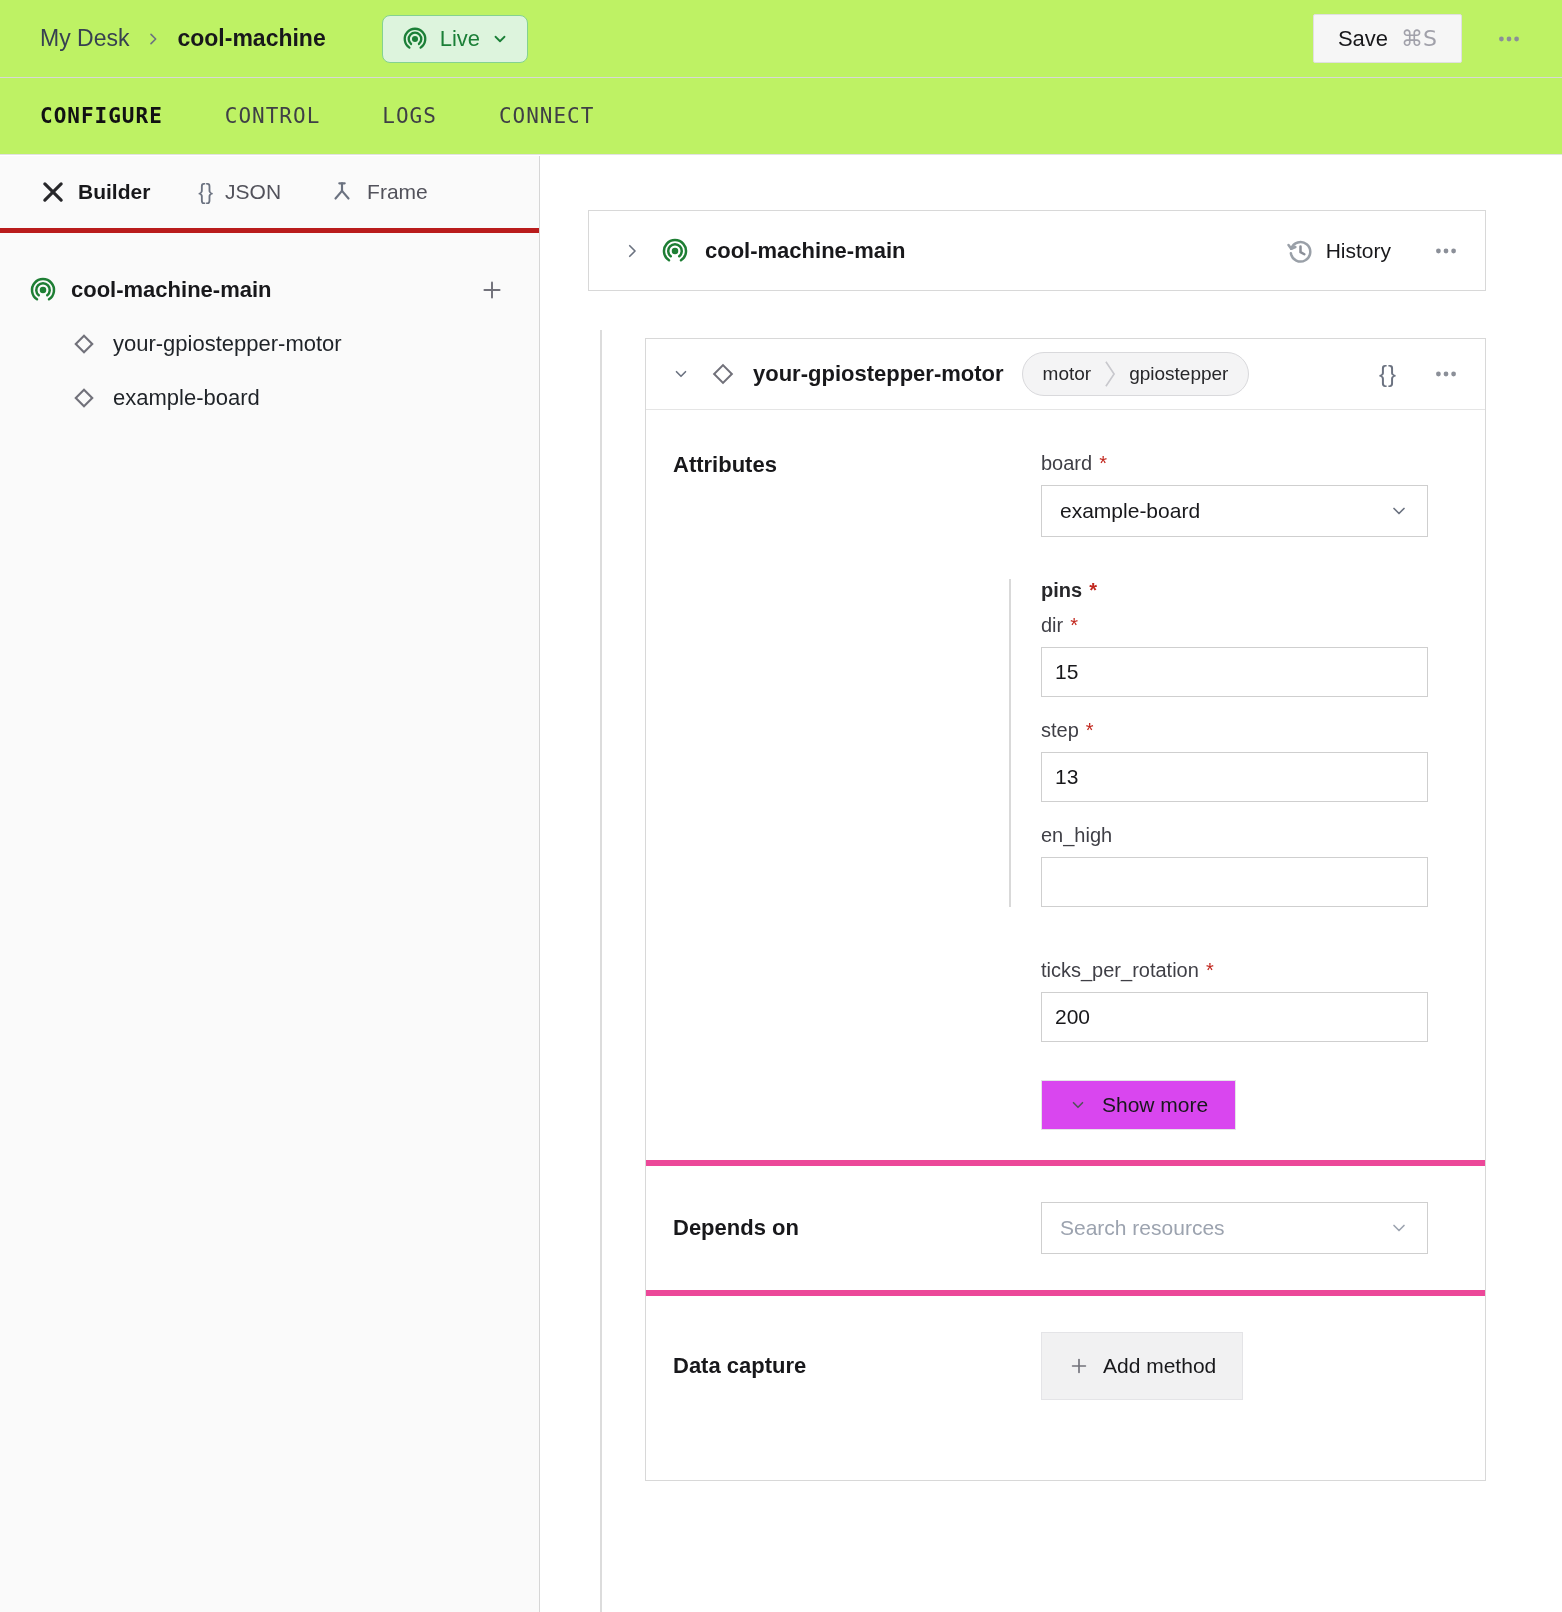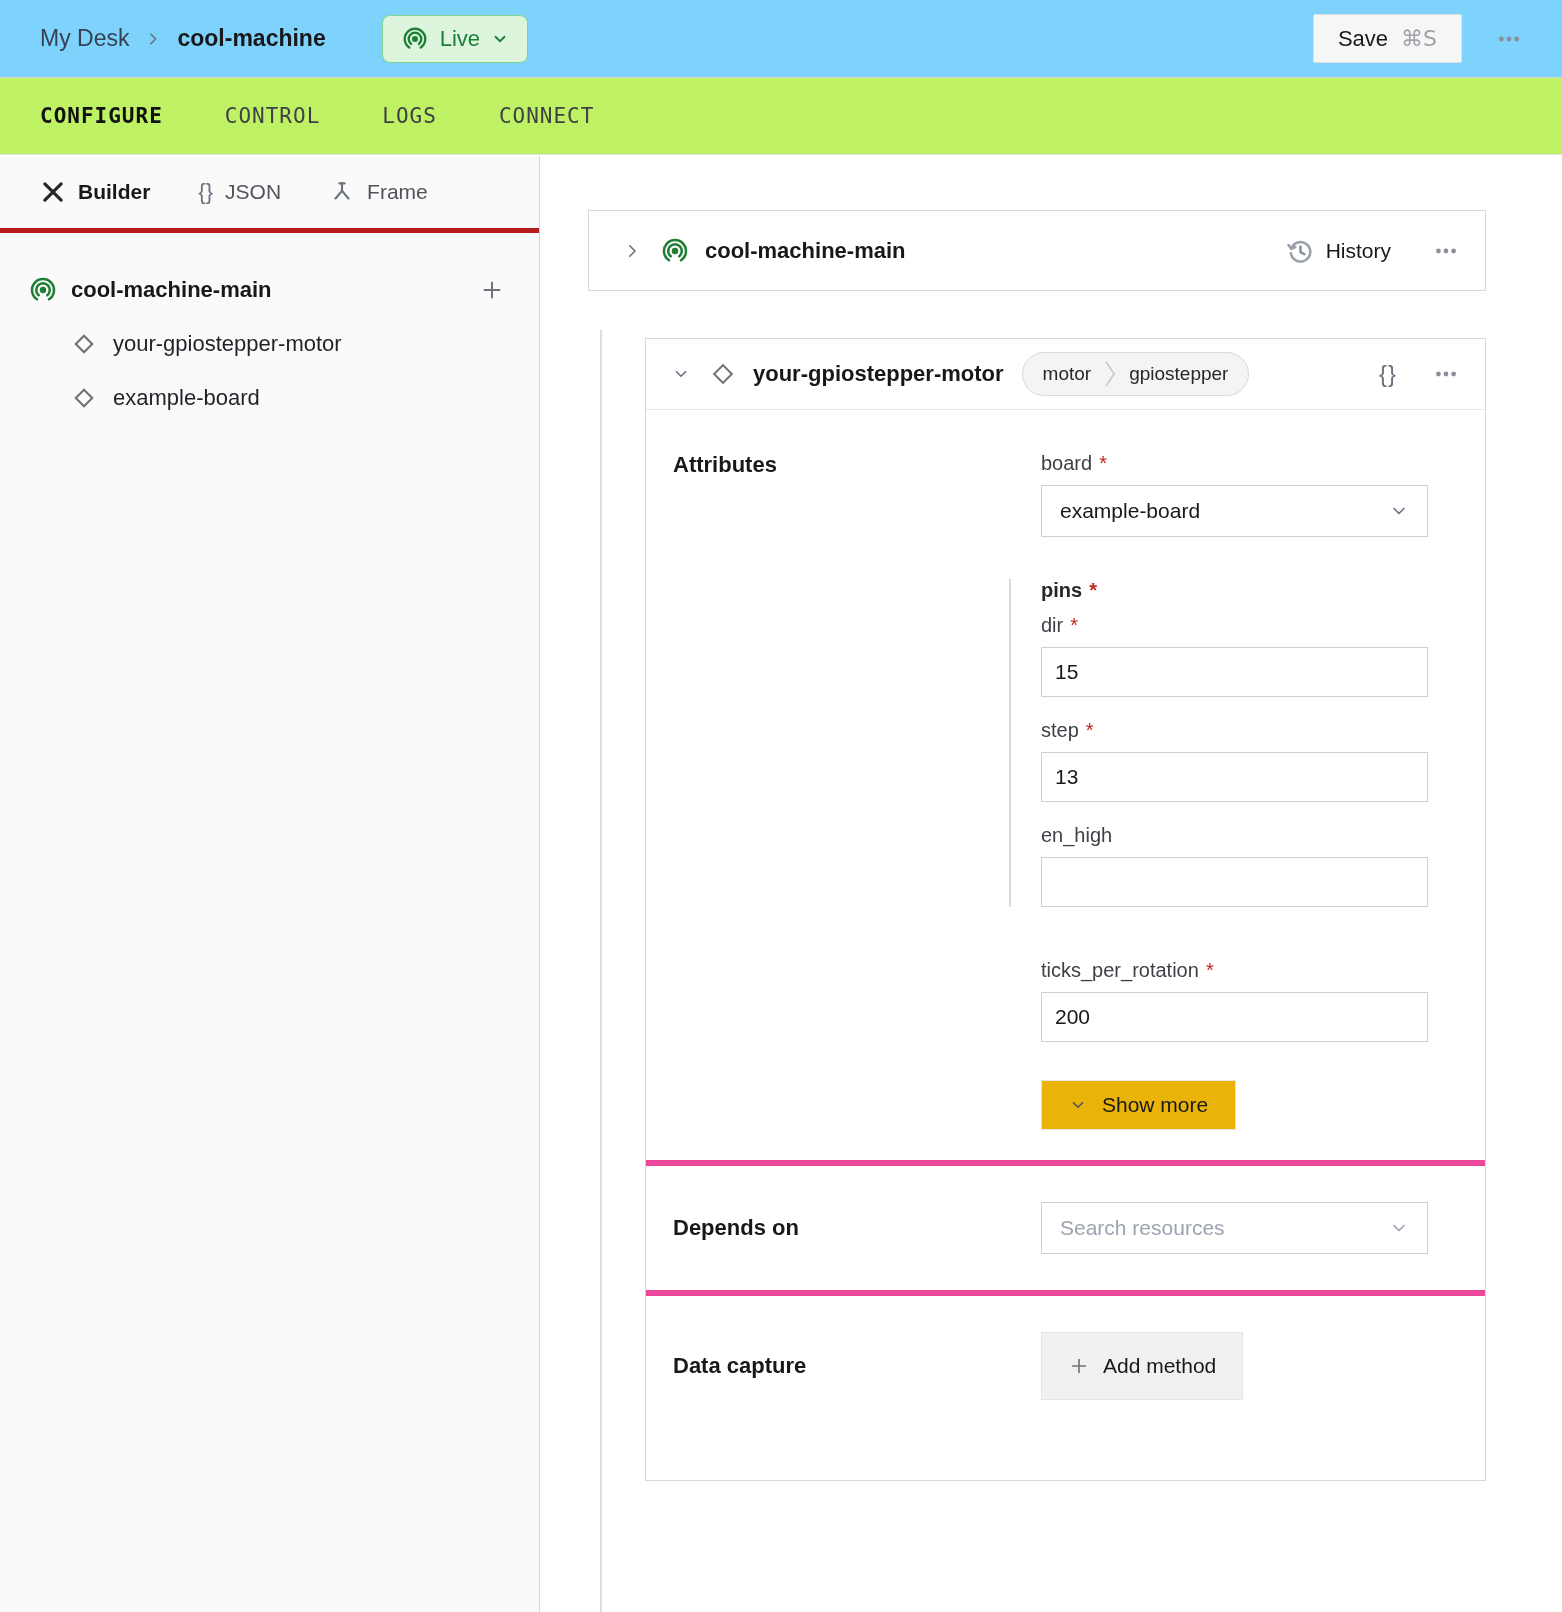--- a/index.html
+++ b/index.html
@@ -13,7 +13,7 @@
 
   
   .topbar { position:absolute; left:0; top:0; width:1562px; height:77px;
-            display:flex; align-items:center; padding:0 40px; background:#7dd3fc; }
+            display:flex; align-items:center; padding:0 40px; background:#bef264; }
   .breadcrumb { display:flex; align-items:center; gap:16px; font-size:23px; }
   .crumb-parent { color:#374151; }
   .crumb-current { color:#18181b; font-weight:bold; }

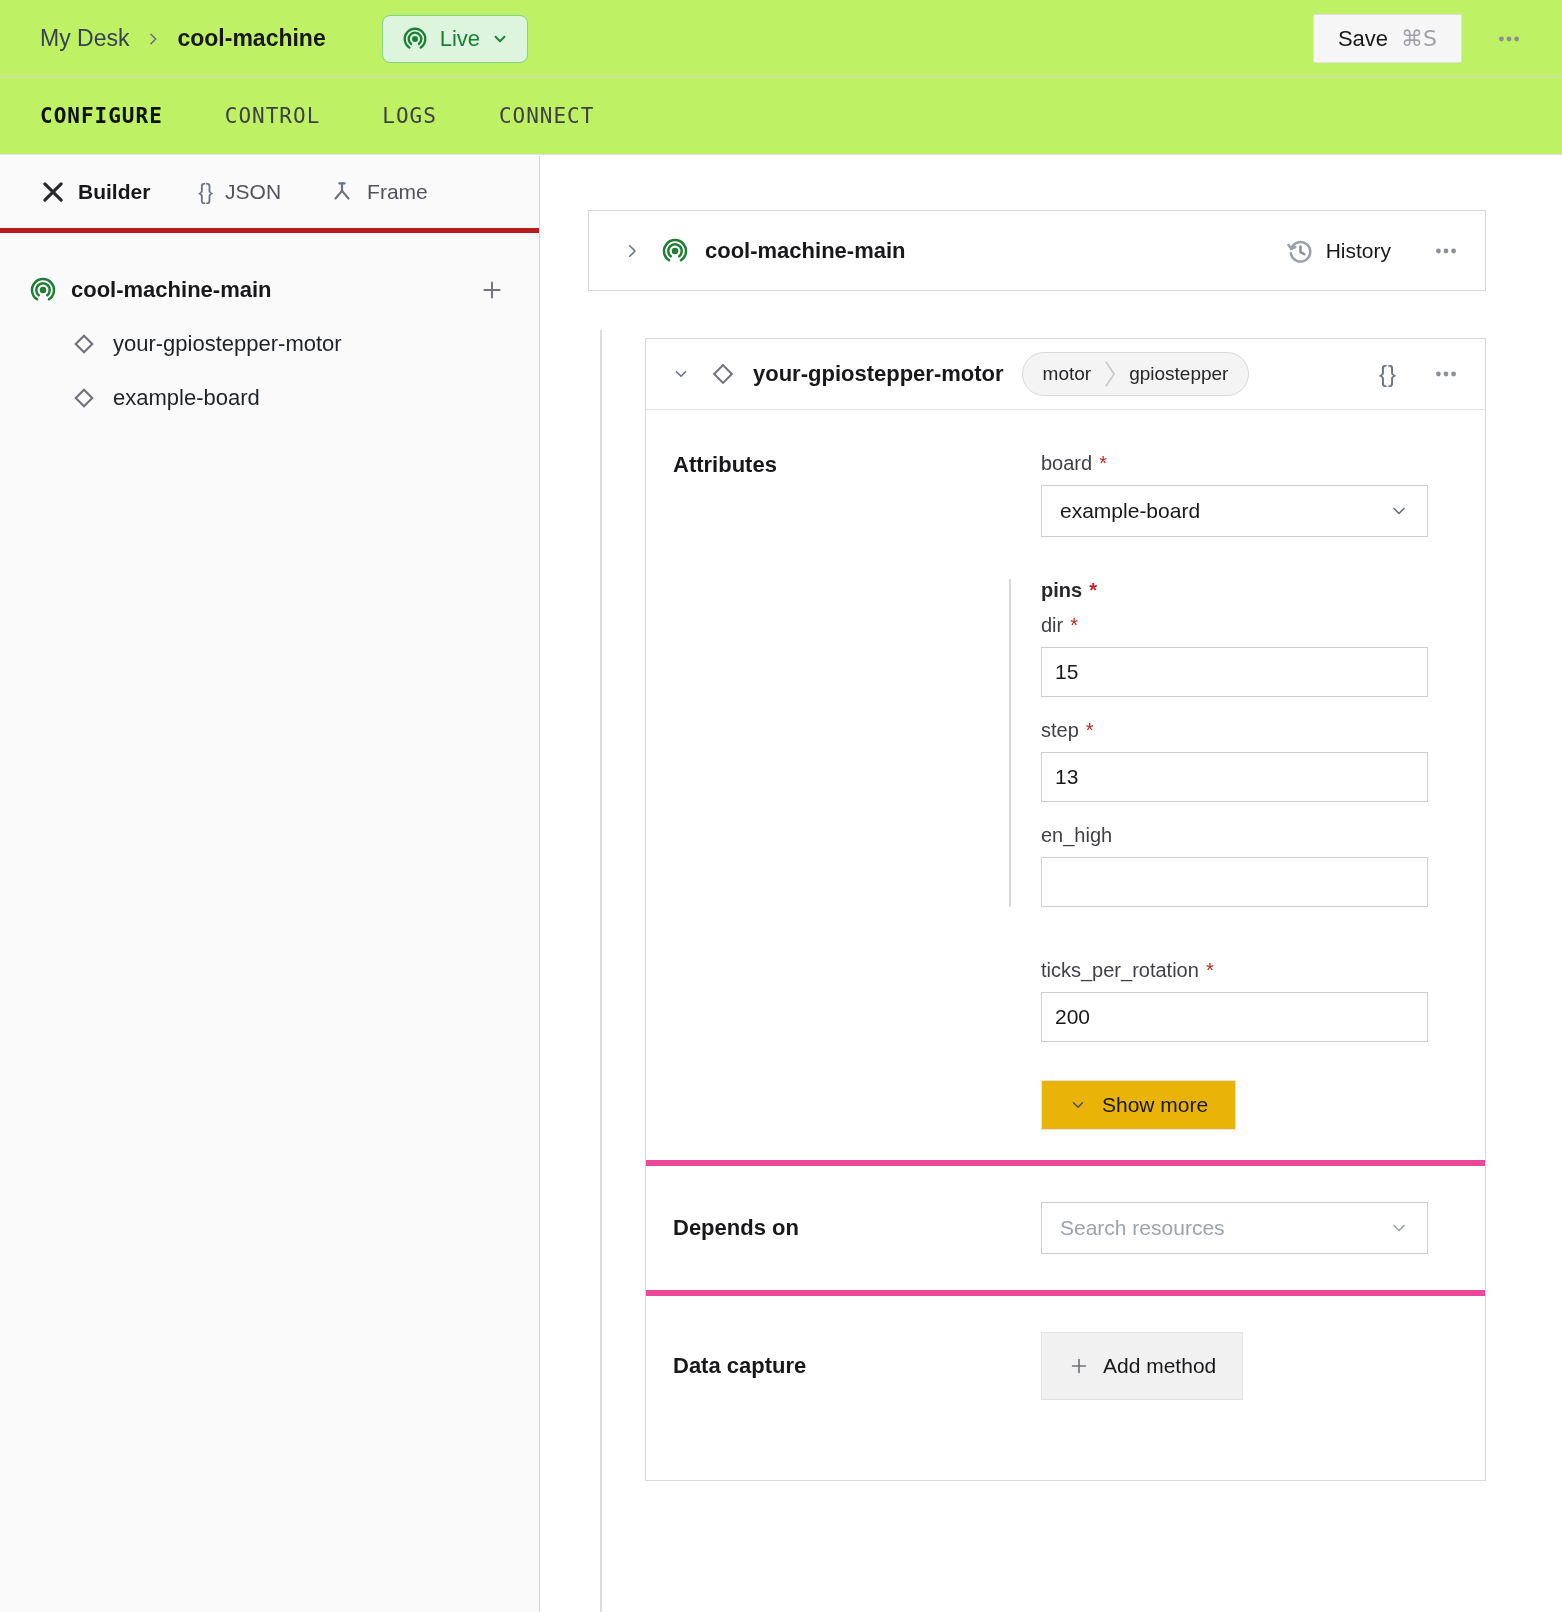--- a/index.html
+++ b/index.html
@@ -100,7 +100,7 @@
   .pin-field { margin-bottom:22px; }
   .ticks-group { margin-top:52px; }
   .show-more-btn { margin-top:38px; height:50px; display:inline-flex; align-items:center;
-    gap:15px; padding:0 27px; background:#eab308; border:1px solid #e4e4e7;
+    gap:15px; padding:0 27px; background:#d946ef; border:1px solid #e4e4e7;
     font-size:21px; color:#18181b; cursor:pointer; }
   .add-method-btn { height:68px; display:inline-flex; align-items:center; gap:13px;
     padding:0 26px; background:#f1f1f2; border:1px solid #e4e4e7;

